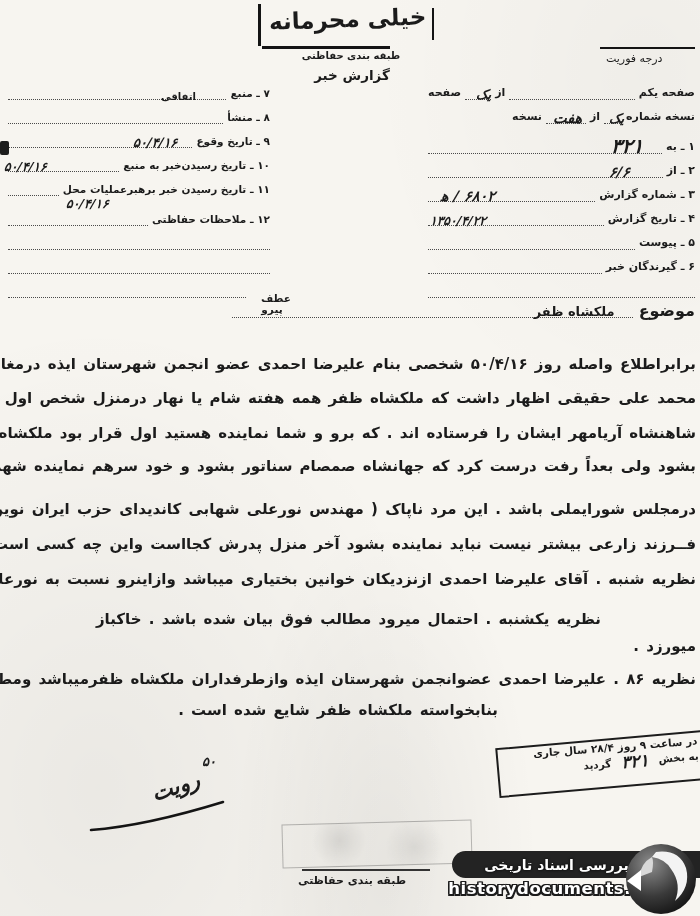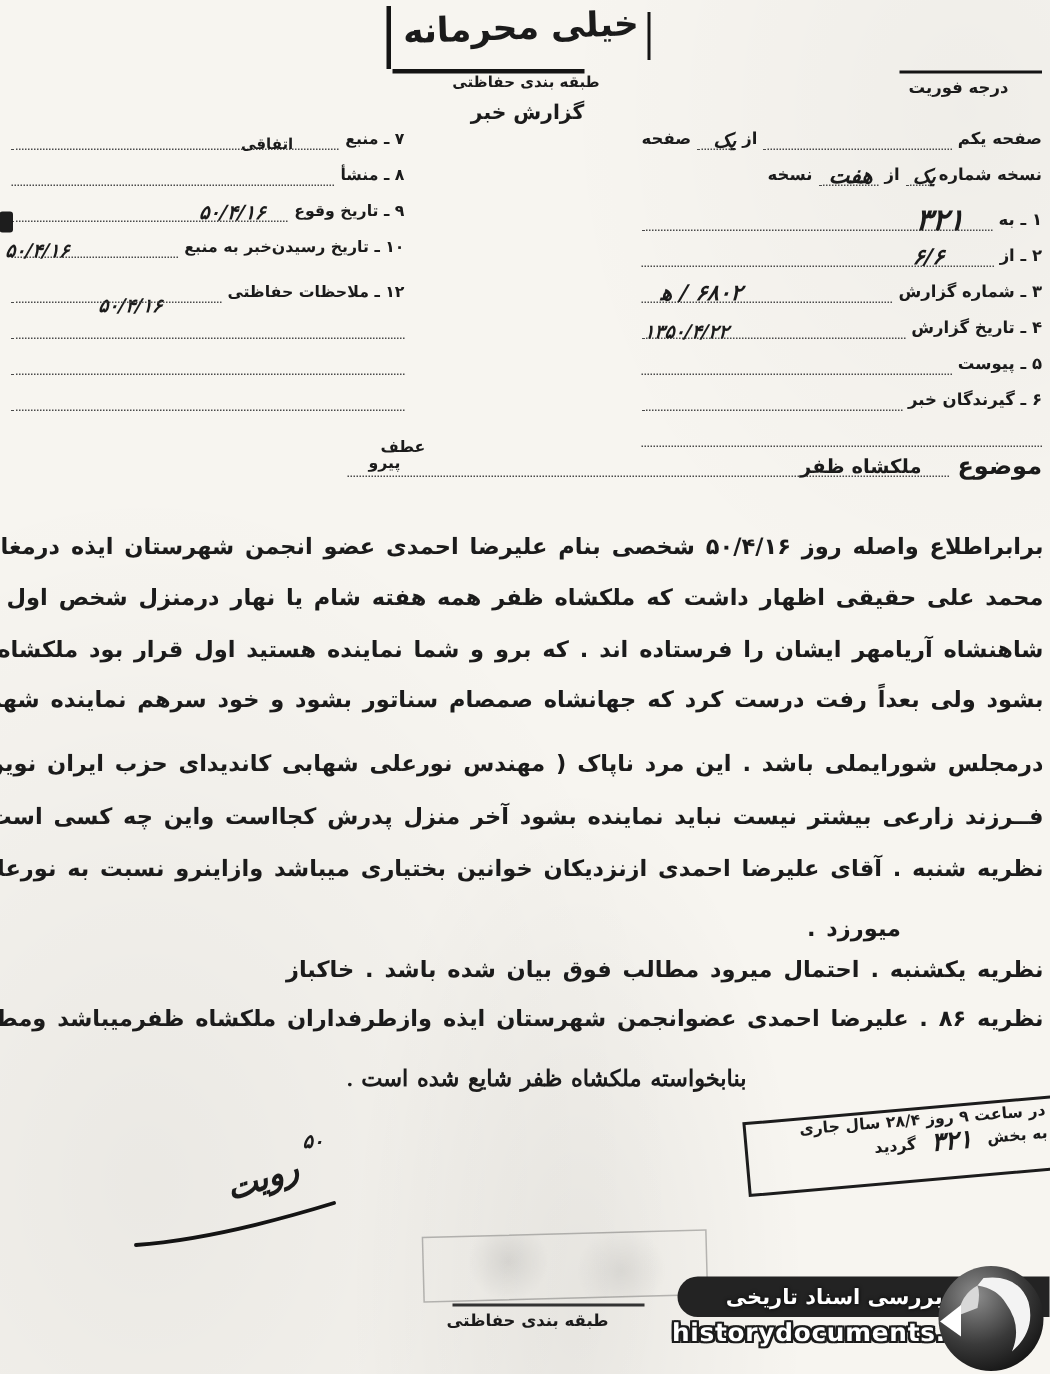--- a/index.html
+++ b/index.html
@@ -25,7 +25,7 @@
   .cls-top{position:absolute; left:296px; top:50px; width:110px; text-align:center; font-size:10px; font-weight:bold;}
   .form-title{position:absolute; left:302px; top:67px; width:100px; text-align:center; font-size:13.5px; font-weight:bold;}
   .urgency-line{position:absolute; left:600px; top:47px; width:95px; height:2px; background:#141414;}
-  .urgency{position:absolute; left:606px; top:52px; font-size:11px; font-weight:bold;}
+  .urgency{position:absolute; left:606px; top:52px; font-size:11px; font-weight:normal;}
   
   .frow{display:flex; align-items:flex-end; gap:4px; height:16px; margin-bottom:8px;}
   .flabel{font-weight:bold; font-size:11px; white-space:nowrap; line-height:14px;}

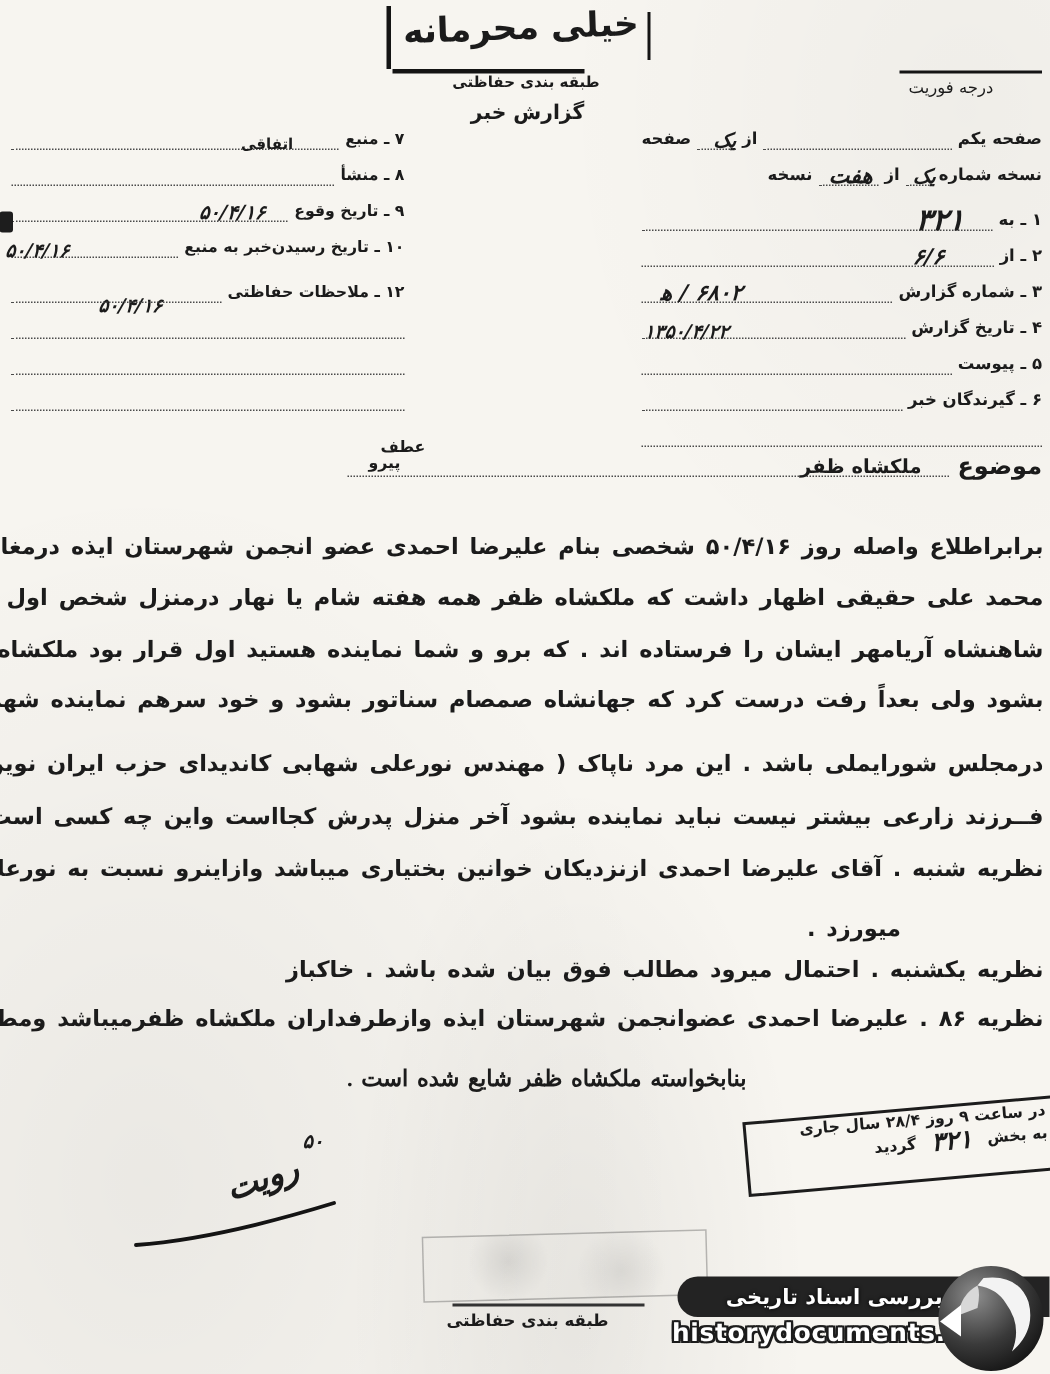--- a/index.html
+++ b/index.html
@@ -212,6 +212,10 @@
         <span class="val hw hw-sm v-l0">۵۰/۴/۱۶</span>
       </span>
     </div>
+    <div class="frow">
+      <span class="flabel">۱۱ ـ تاریخ رسیدن خبر برهبرعملیات محل</span>
+      <span class="dots"></span>
+    </div>
     <span class="below-date hw">۵۰/۴/۱۶</span>
     <div class="frow" style="margin-top:14px;">
       <span class="flabel">۱۲ ـ ملاحظات حفاظتی</span>

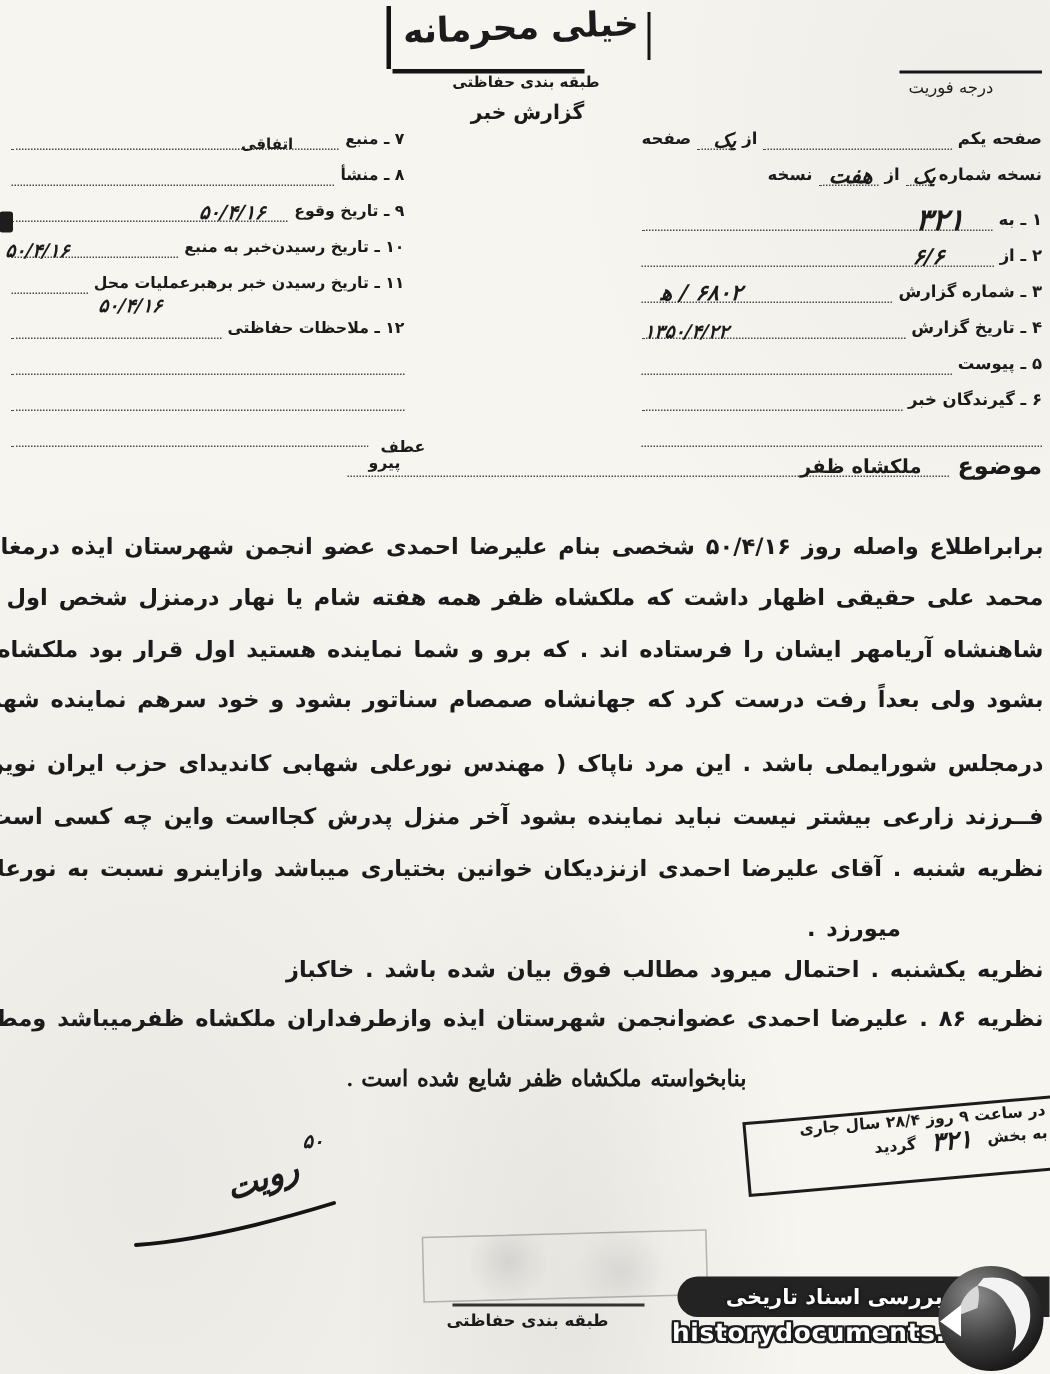--- a/index.html
+++ b/index.html
@@ -50,7 +50,7 @@
   .subject .dots{height:14px;}
   .subject .val{right:18px; font-size:13px; font-weight:bold; bottom:-2px;margin-top:28px;}
   .refstack{
-    position:absolute; left:14px; top:-10px; width:52px; text-align:left;
+    position:absolute; left:14px; top:-10px; width:52px; text-align:center;
     background:#f7f5f0; font-size:10.5px; font-weight:bold; line-height:11px;
   }
   .refstack .refline{border-top:1.5px solid #222; margin:1px 4px;}

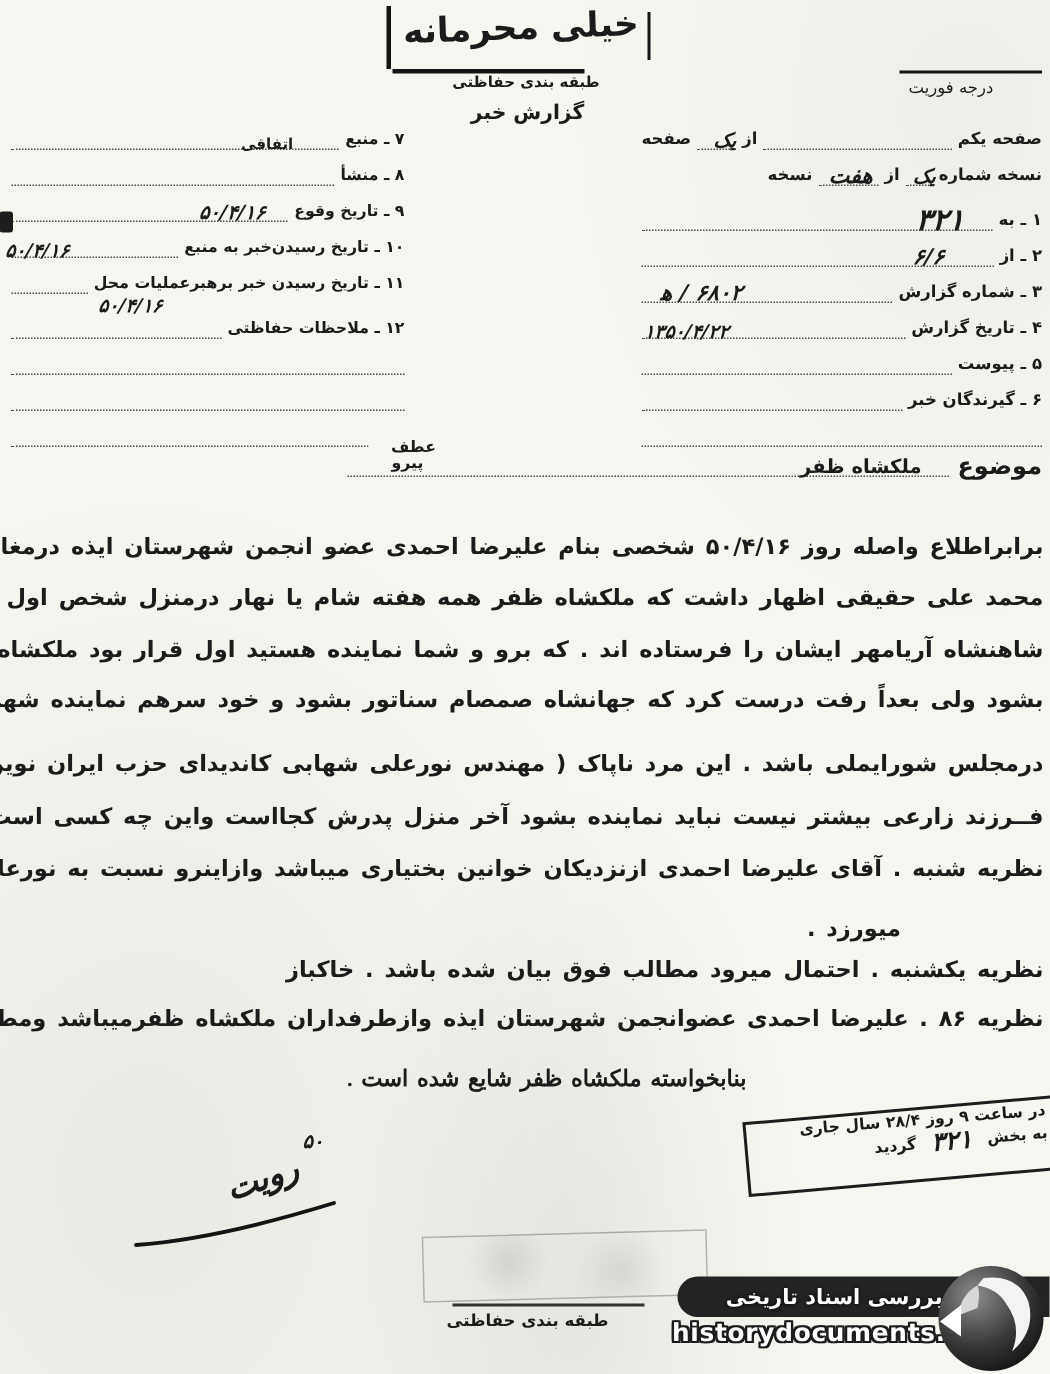--- a/index.html
+++ b/index.html
@@ -256,8 +256,8 @@
     <div class="bline">درمجلس شورایملی باشد . این مرد ناپاک ( مهندس نورعلی شهابی کاندیدای حزب ایران نوین ) که</div>
     <div class="bline">فــرزند زارعی بیشتر نیست نباید نماینده بشود آخر منزل پدرش کجااست واین چه کسی است .</div>
     <div class="bline">نظریه شنبه . آقای علیرضا احمدی ازنزدیکان خوانین بختیاری میباشد وازاینرو نسبت به نورعلی شهابی حسادت</div>
+    <div class="bline">نظریه یکشنبه . احتمال میرود مطالب فوق بیان شده باشد . خاکباز</div>
     <div class="bline">میورزد .</div>
-    <div class="bline">نظریه یکشنبه . احتمال میرود مطالب فوق بیان شده باشد . خاکباز</div>
     <div class="bline">نظریه ۸۶ . علیرضا احمدی عضوانجمن شهرستان ایذه وازطرفداران ملکشاه ظفرمیباشد ومطالب فوق</div>
     <div class="bline">بنابخواسته ملکشاه ظفر شایع شده است .</div>
   </div>

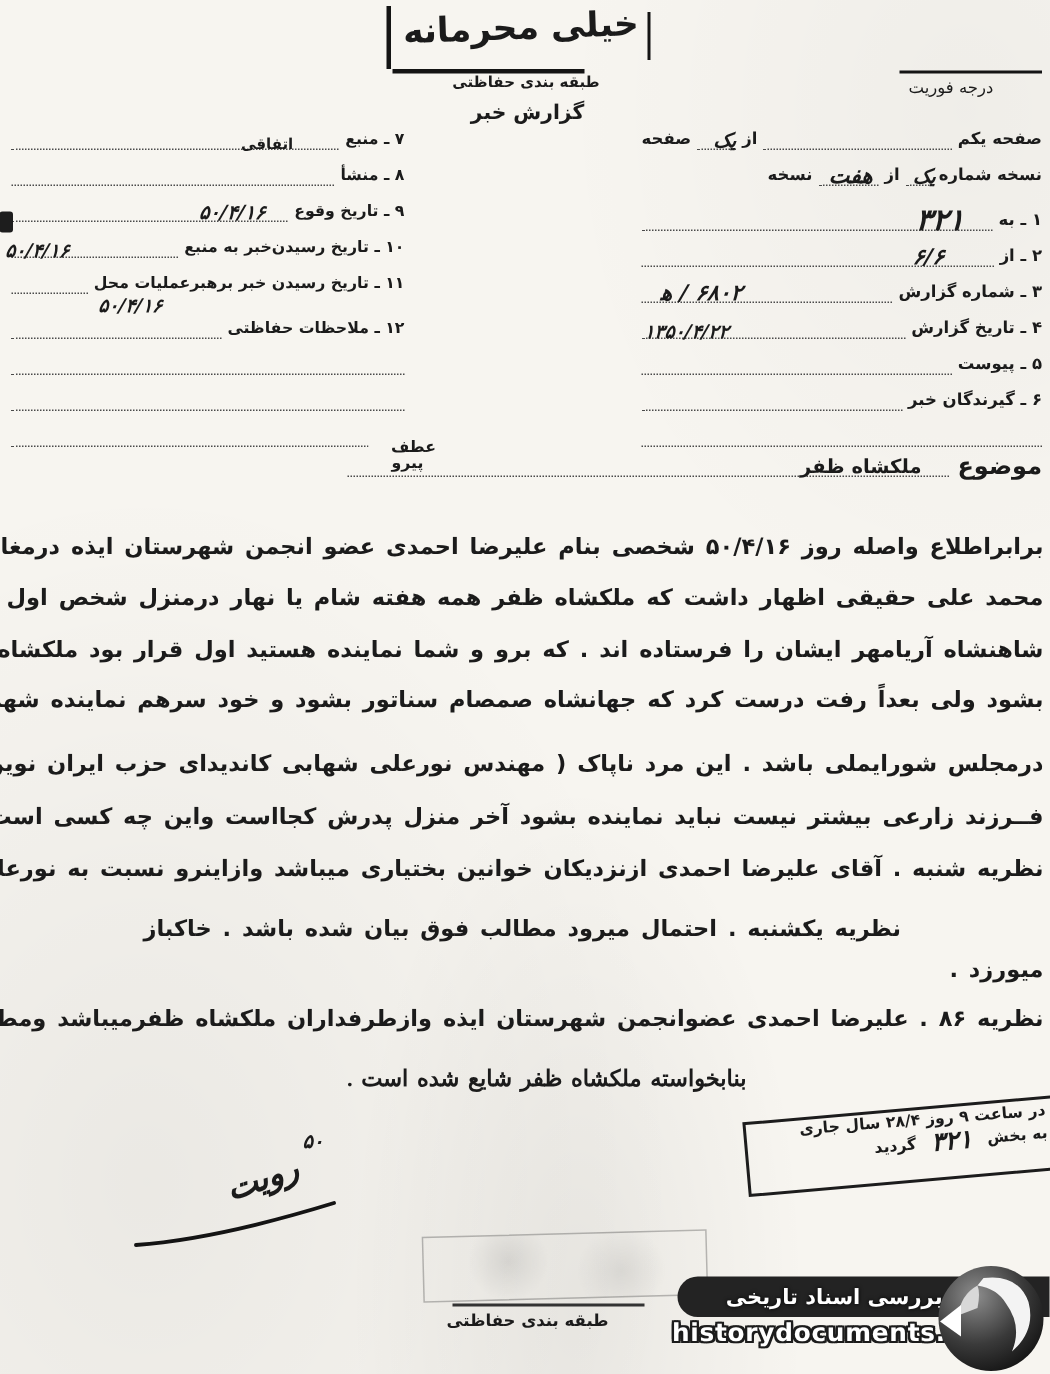--- a/index.html
+++ b/index.html
@@ -67,7 +67,7 @@
   .body .bline:nth-child(8){margin-top:20px; margin-right:95px;}
   .body .bline:nth-child(9){margin-top:7px;}
   .body .bline:nth-child(10){margin-top:13px;}
-  .body .bline:nth-child(11){margin-top:21px; margin-right:198px;font-family:Liberation Serif, serif;}
+  .body .bline:nth-child(11){margin-top:11px; margin-right:198px;}
   
   .routing-stamp{
     position:absolute; left:497px; top:739px; width:194px; height:44px;

